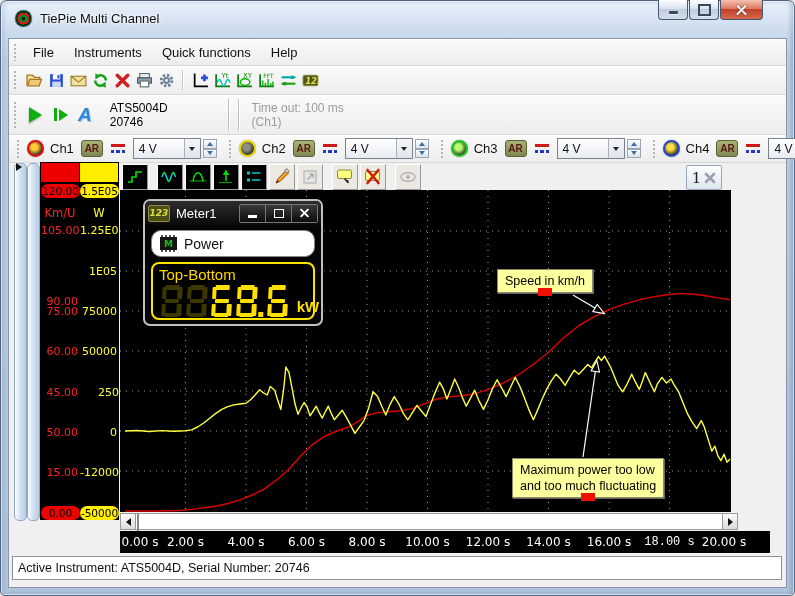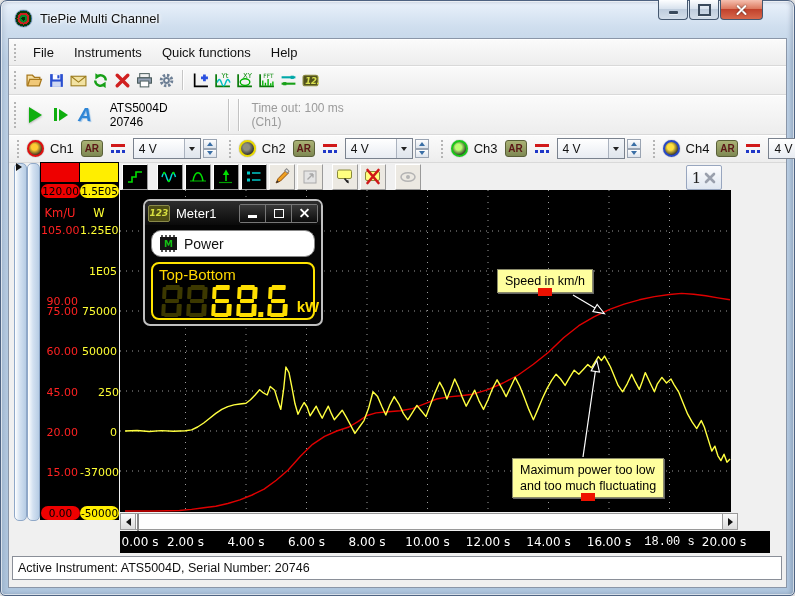--- a/index.html
+++ b/index.html
@@ -446,7 +446,7 @@
         <div class="tick" style="left: 40px; top: 183.2px; color: rgb(255, 255, 51);">50000</div>
         <div class="tick" style="left: 1px; top: 223.5px; color: rgb(255, 34, 34);">45.00</div>
         <div class="tick" style="left: 56px; top: 223.5px; color: rgb(255, 255, 51);">25000</div>
-        <div class="tick" style="left: 1px; top: 263.8px; color: rgb(255, 34, 34);">20.00</div>
+        <div class="tick" style="left: 1px; top: 263.8px; color: rgb(255, 34, 34);">50.00</div>
         <div class="tick" style="left: 40px; top: 263.8px; color: rgb(255, 255, 51);">0</div>
         <div class="tick" style="left: 1px; top: 304.1px; color: rgb(255, 34, 34);">15.00</div>
         <div class="tick" style="left: 40px; top: 304.1px; color: rgb(255, 255, 51);">-37000</div>

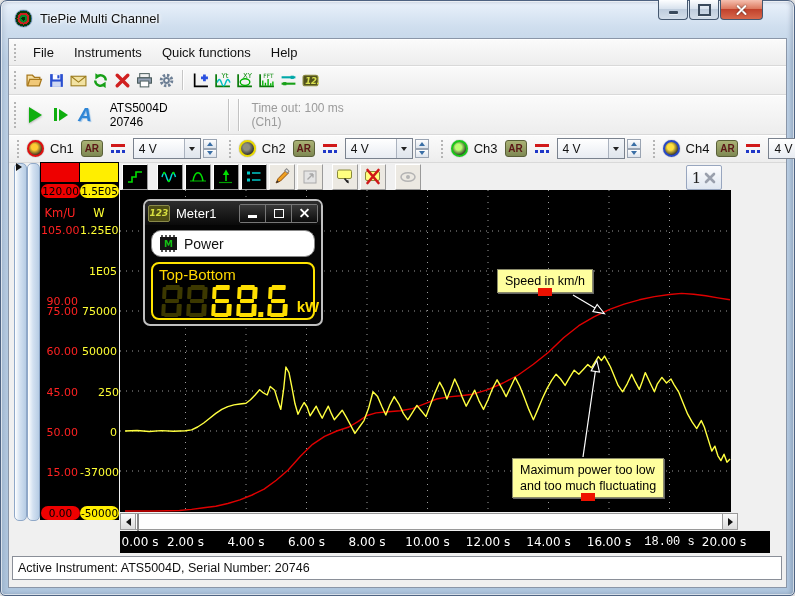--- a/index.html
+++ b/index.html
@@ -449,7 +449,7 @@
         <div class="tick" style="left: 1px; top: 263.8px; color: rgb(255, 34, 34);">50.00</div>
         <div class="tick" style="left: 40px; top: 263.8px; color: rgb(255, 255, 51);">0</div>
         <div class="tick" style="left: 1px; top: 304.1px; color: rgb(255, 34, 34);">15.00</div>
-        <div class="tick" style="left: 40px; top: 304.1px; color: rgb(255, 255, 51);">-37000</div>
+        <div class="tick" style="left: 40px; top: 304.1px; color: rgb(255, 255, 51);">-12000</div>
         <div class="ax-pill" style="left: 1px; top: 344.4px; background: rgb(238, 0, 0);">0.00</div>
         <div class="ax-pill" style="left: 40px; top: 344.4px; background: rgb(255, 238, 0);">-50000</div>
       </div>

